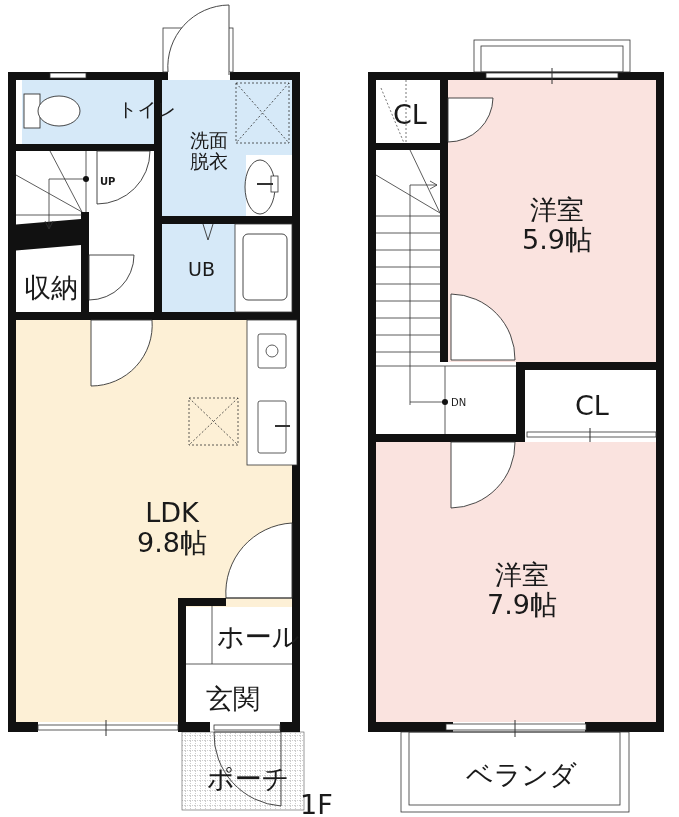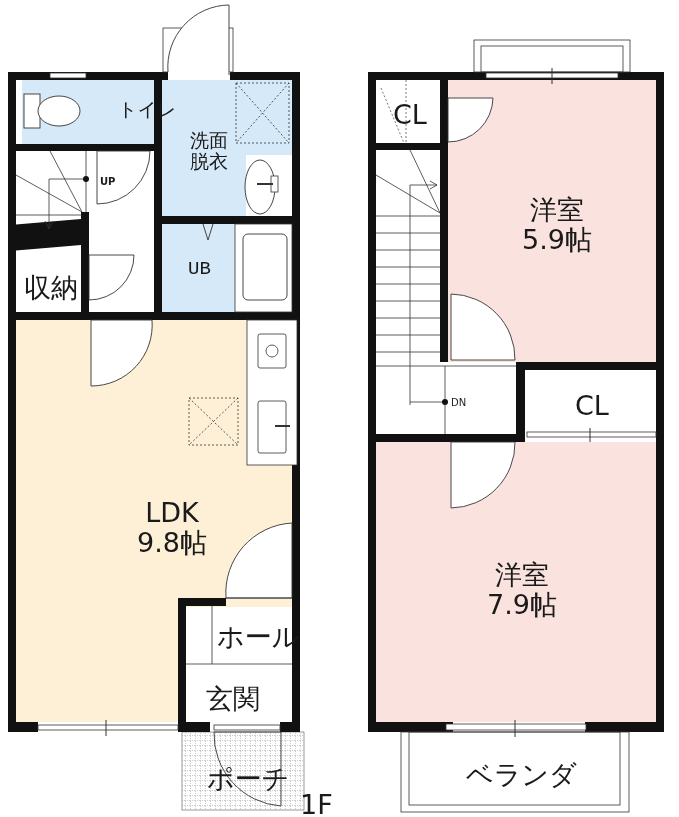--- a/index.html
+++ b/index.html
@@ -172,7 +172,7 @@
   <span>洗面</span>
   <span>脱衣</span>
 </div>
-<div class="lbl mid" style="left:188px;top:259px;font-family:Liberation Mono, monospace;">UB</div>
+<div class="lbl mid" style="left:188px;top:259px;">UB</div>
 <div class="lbl big" style="left:24px;top:273px;">収納</div>
 <div class="lbl sm" style="left:100px;top:176px;font-weight:bold;">UP</div>
 <div class="lbl big" style="left:117px;top:498px;margin-left:20px;">

